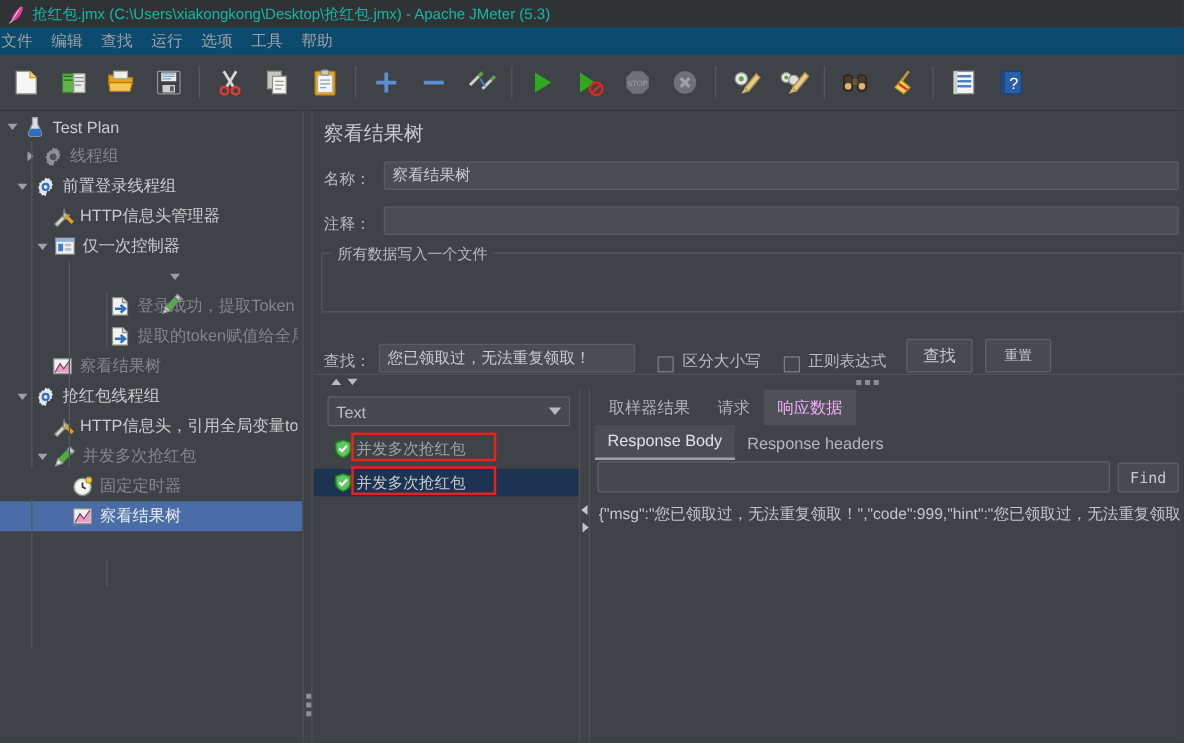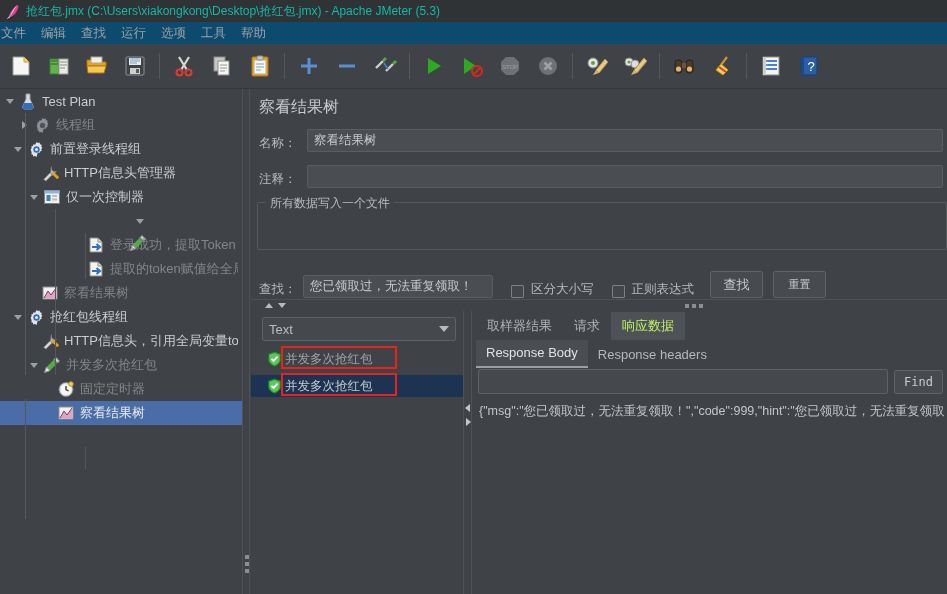--- a/index.html
+++ b/index.html
@@ -569,7 +569,7 @@
 
     <div class="form-row" style="left:8px; top:182px;">
       <span class="lbl" style="width:44px;">查找：</span>
-      <input class="field" style="width: 190px;" value="您已领取过，无法重复领取！">
+      <input class="field" style="width: 205px;" value="您已领取过，无法重复领取！">
       <span class="chk" style="margin-left:18px;"></span>
       <span class="lbl" style="margin-left:7px;">区分大小写</span>
       <span class="chk" style="margin-left:18px;"></span>

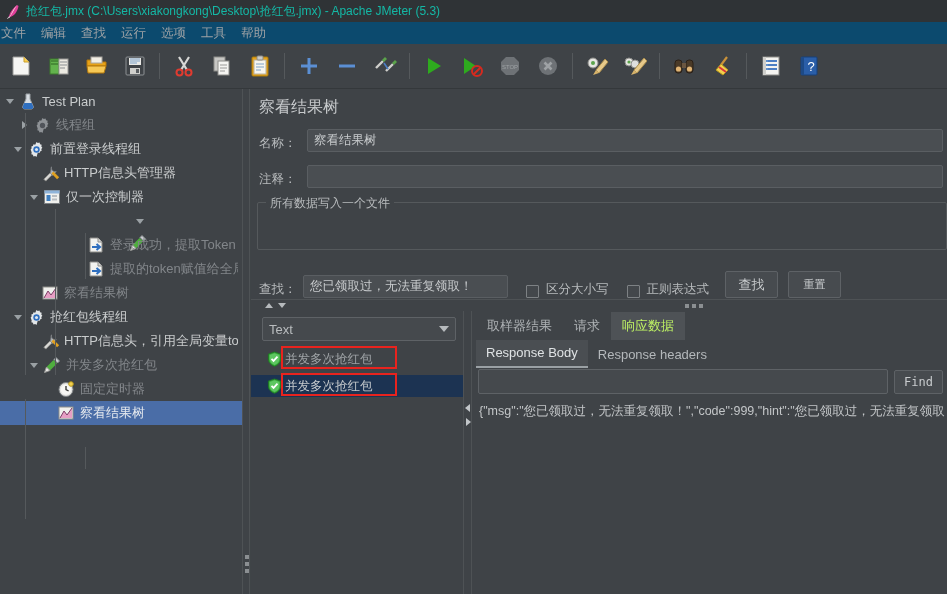--- a/index.html
+++ b/index.html
@@ -143,7 +143,7 @@
   .detail-col { position: absolute; left: 221px; top: 222px; width: 475px; height: 283px; background: #3f4347; }
   .tabbar { position: absolute; left: 4px; top: 1px; display: flex; align-items: flex-end; }
   .tab { padding: 5px 11px; font-size: 13px; color: #aeb2b5; }
-  .tab.active { background: #4e5256; color: #bef264; }
+  .tab.active { background: #4e5256; color: #f0abfc; }
   .subtabbar { position: absolute; left: 4px; top: 29px; display: flex; align-items: flex-end; }
   .subtab { padding: 5px 10px 6px; font-size: 13px; color: #b4b8bb; }
   .subtab.active { background: #4a4e52; color: #dfe2e4; border-bottom: 2px solid #9aa0a4; }

